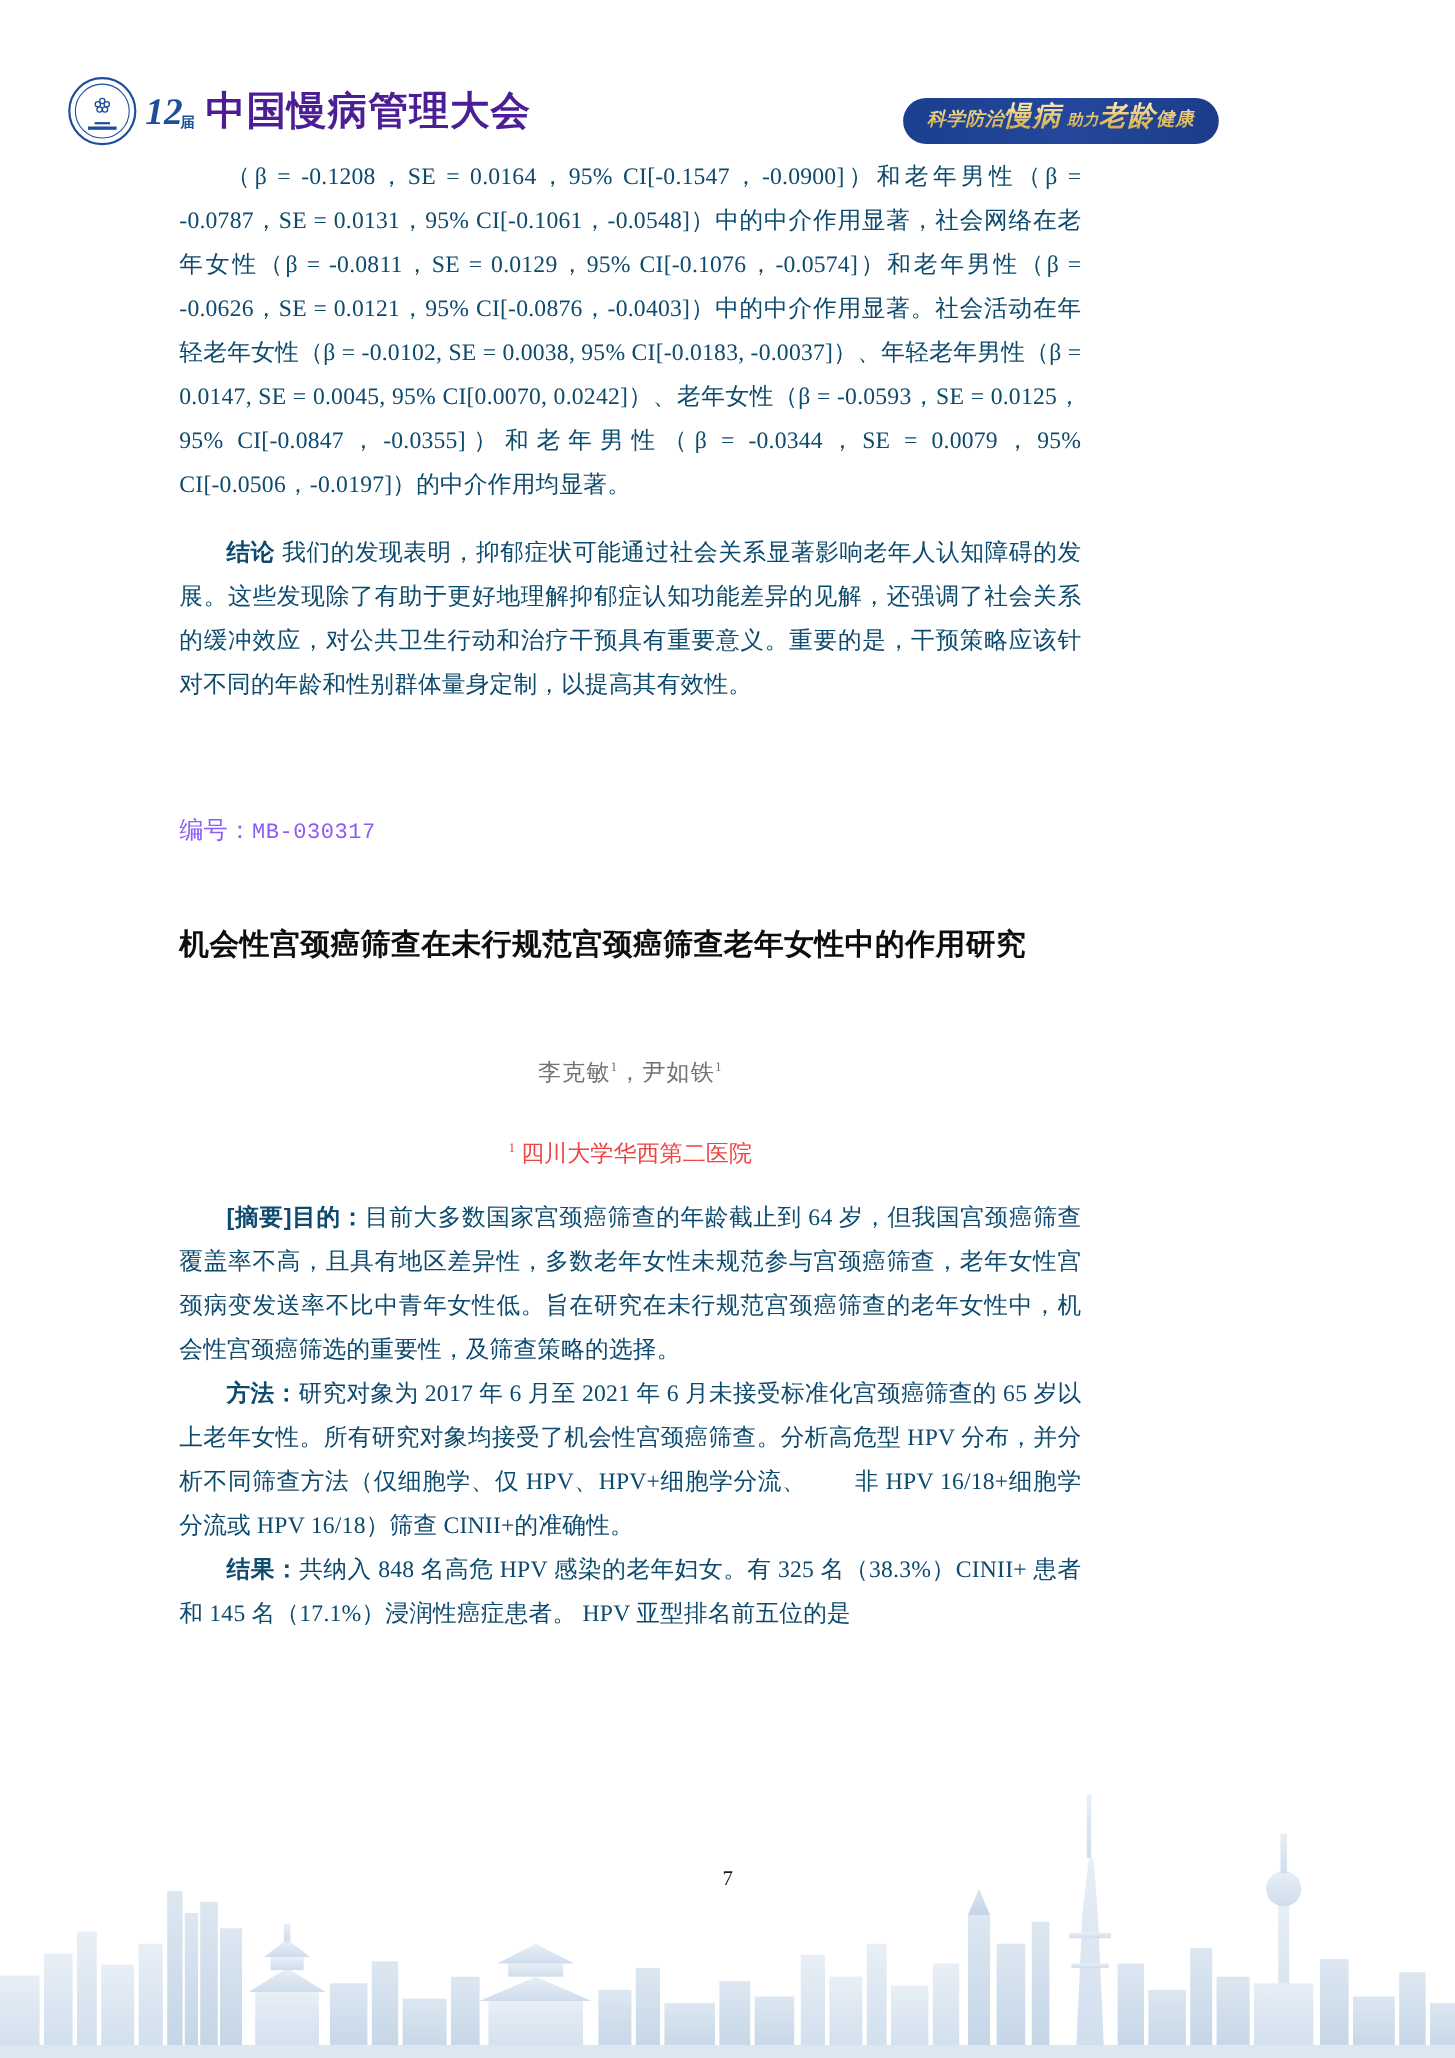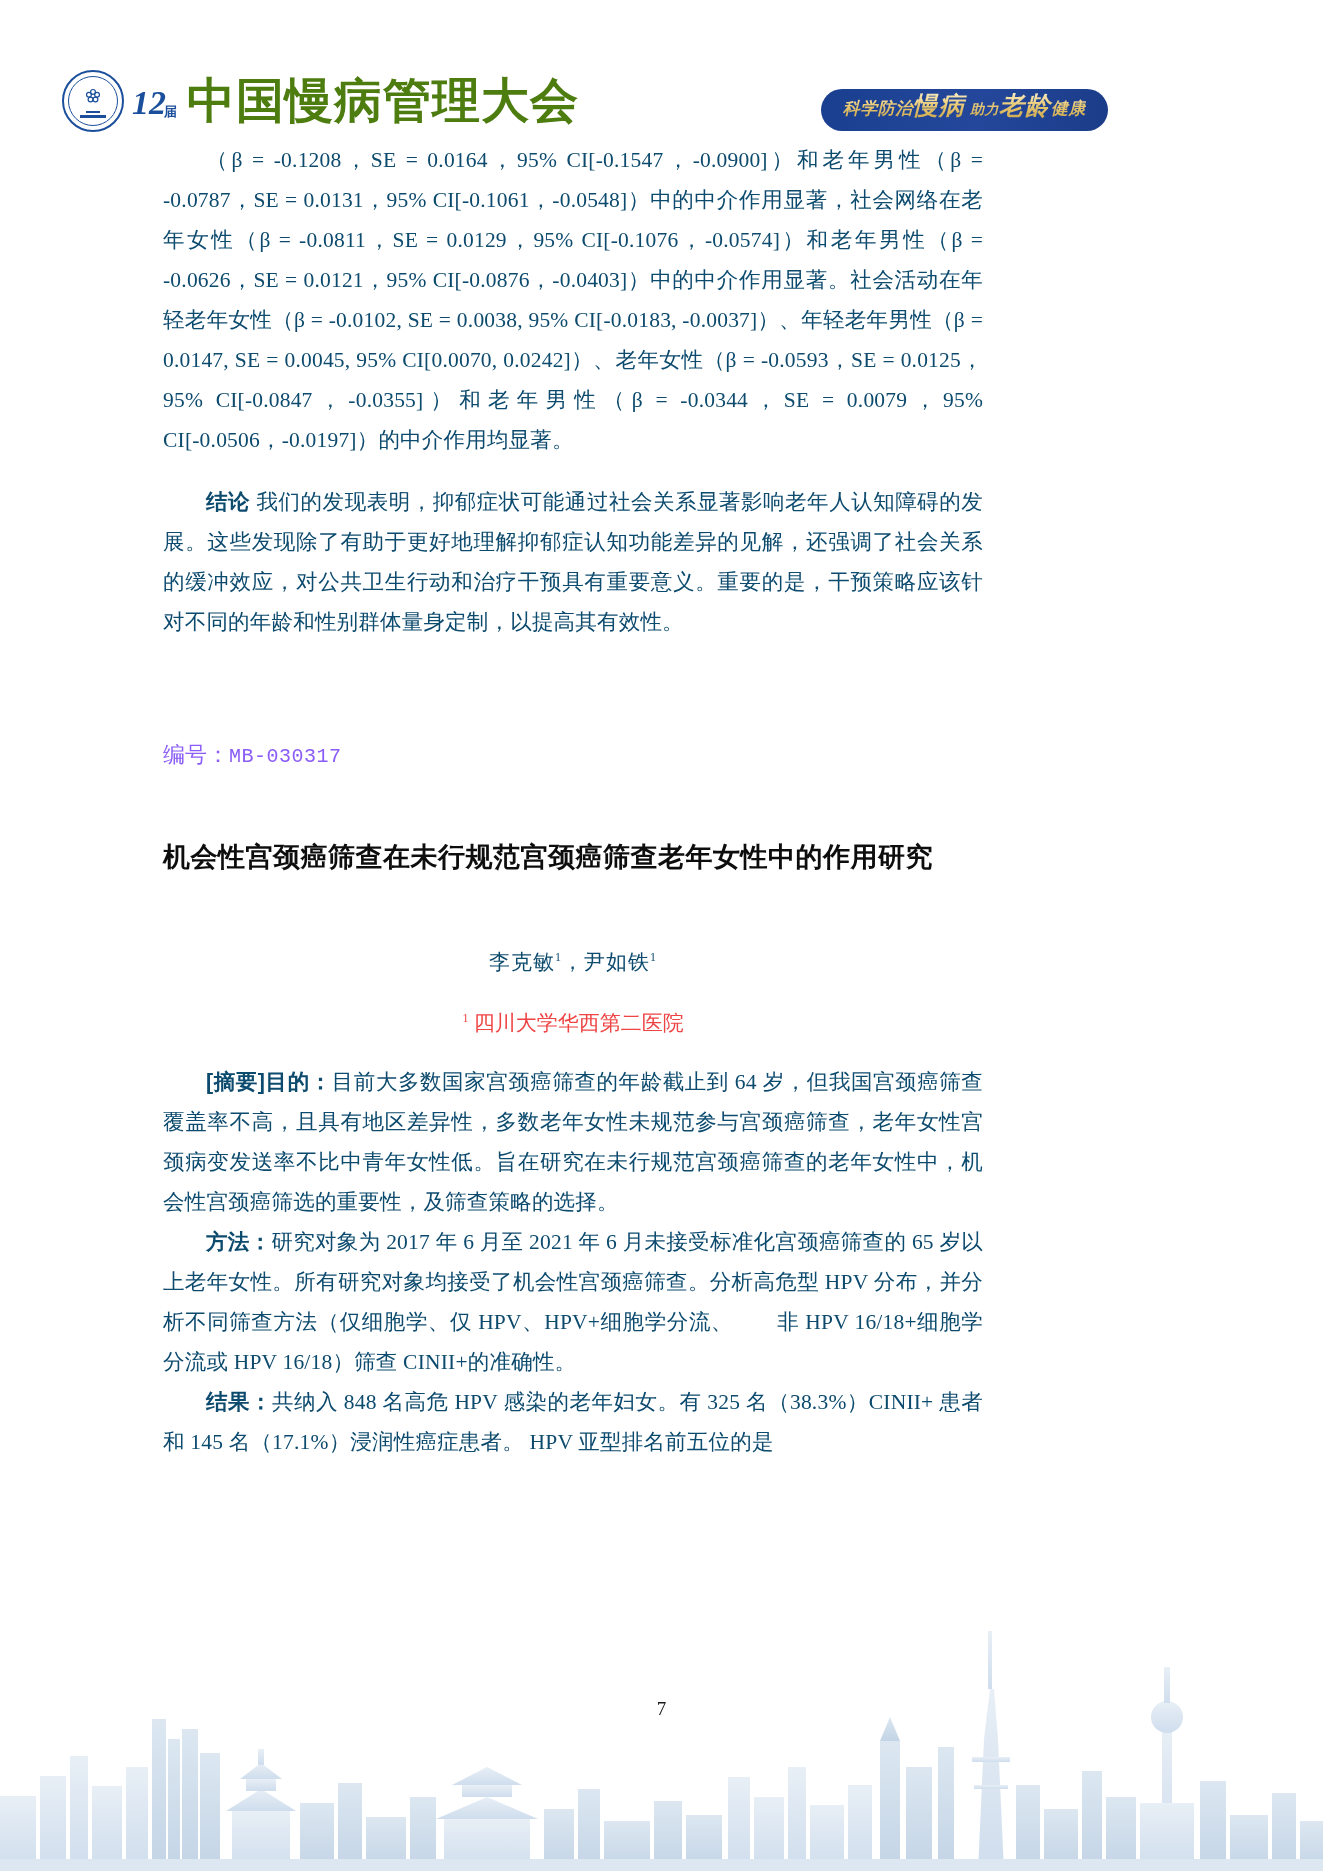--- a/index.html
+++ b/index.html
@@ -92,9 +92,9 @@
   }
   .logo-title {
     font-family: Liberation Sans, sans-serif;
-    color: #4d7c0f;
+    color: #4c1d95;
     font-weight: bold;
-    font-size: 48px;
+    font-size: 36px;
     letter-spacing: 1px;
     line-height: 1;
   }

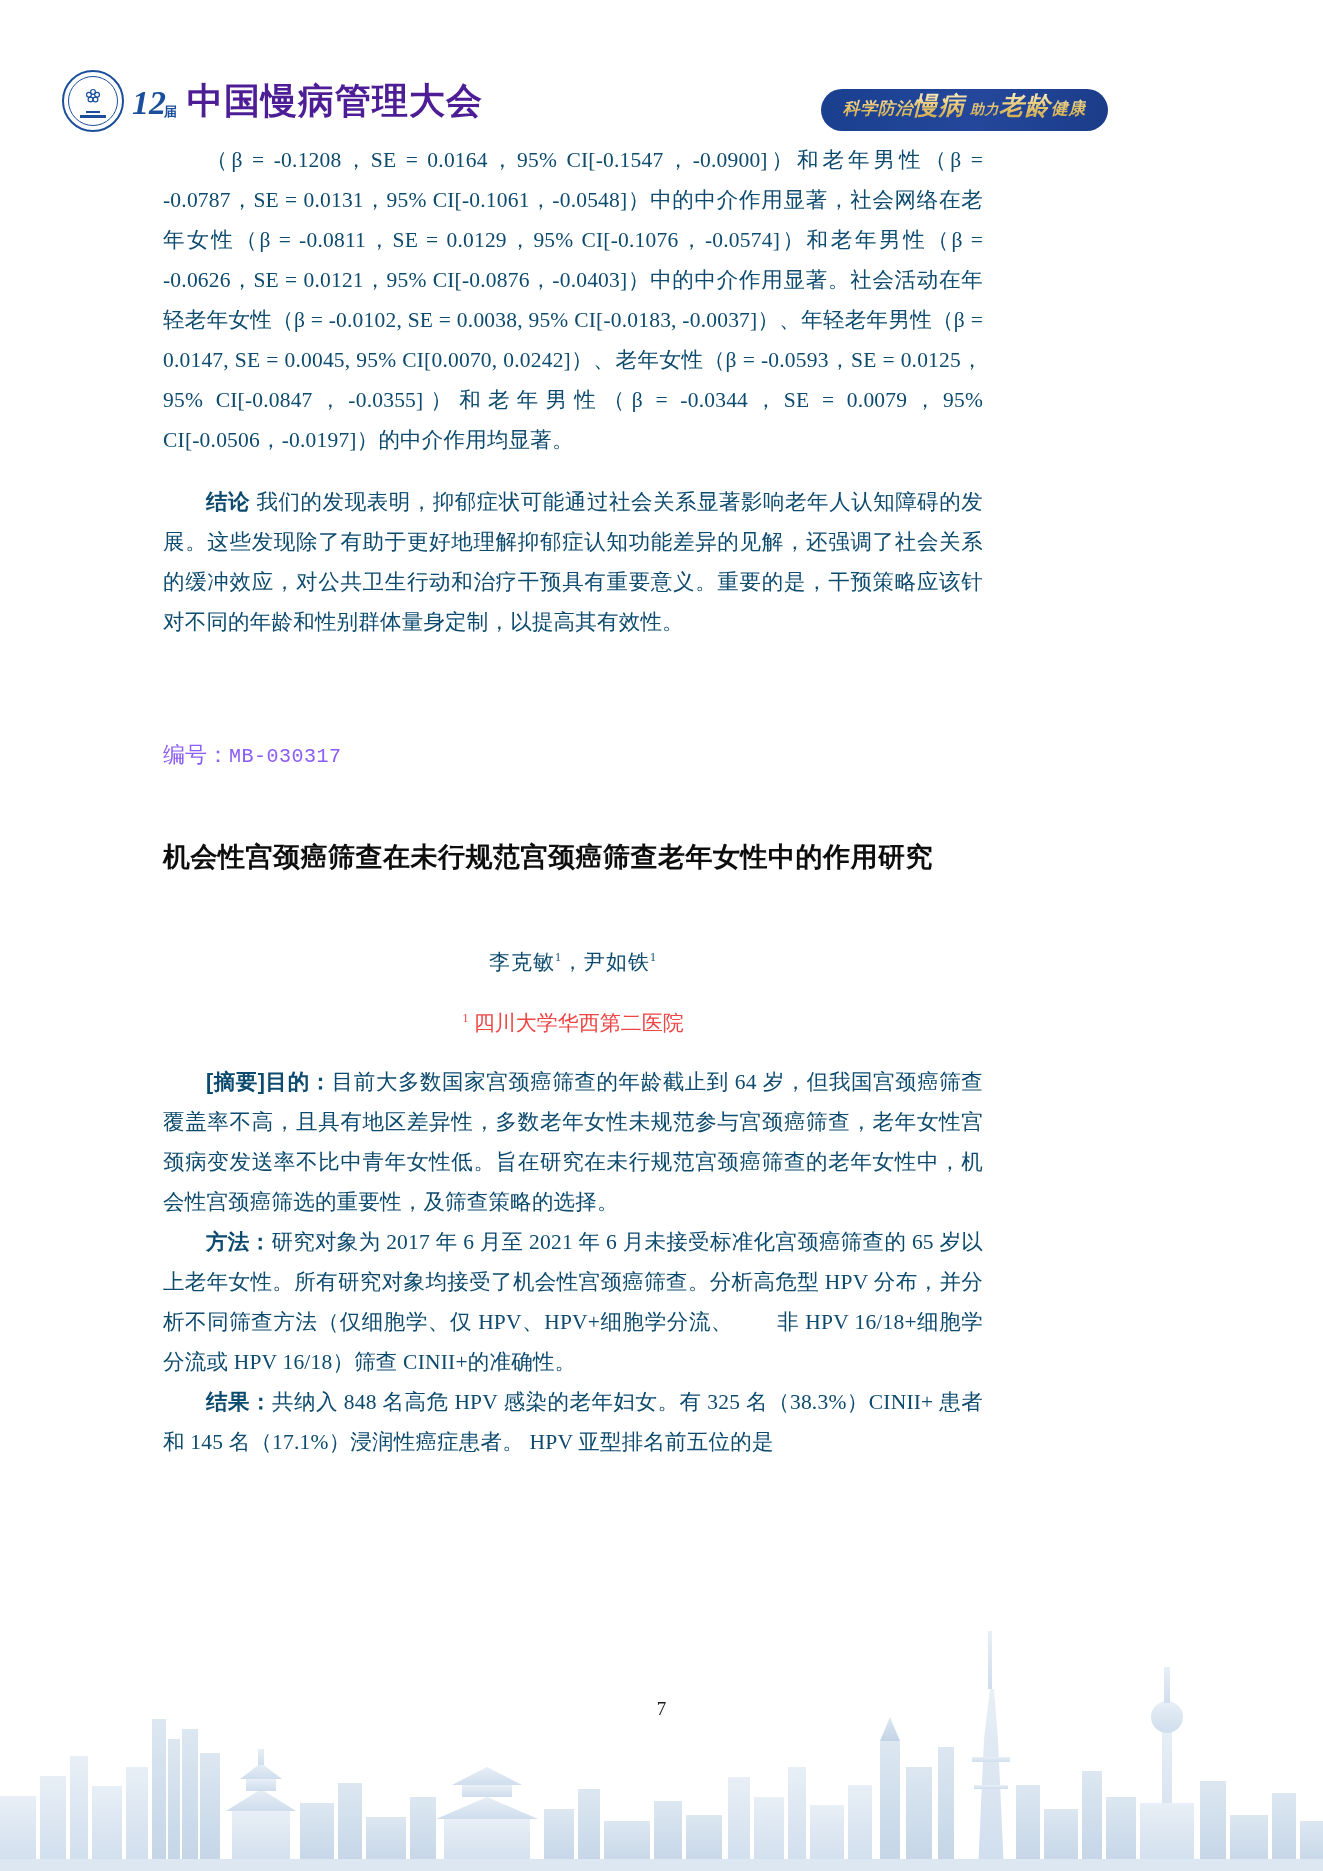--- a/index.html
+++ b/index.html
@@ -189,8 +189,8 @@
     font-size: 21px;
     text-align: center;
     line-height: 34px;
-    color: #0c4a6e;
-    margin: 0;
+    color: #737373;
+    margin: 12px;
     letter-spacing: 1px;
   }
   .authors sup, .affil sup {

